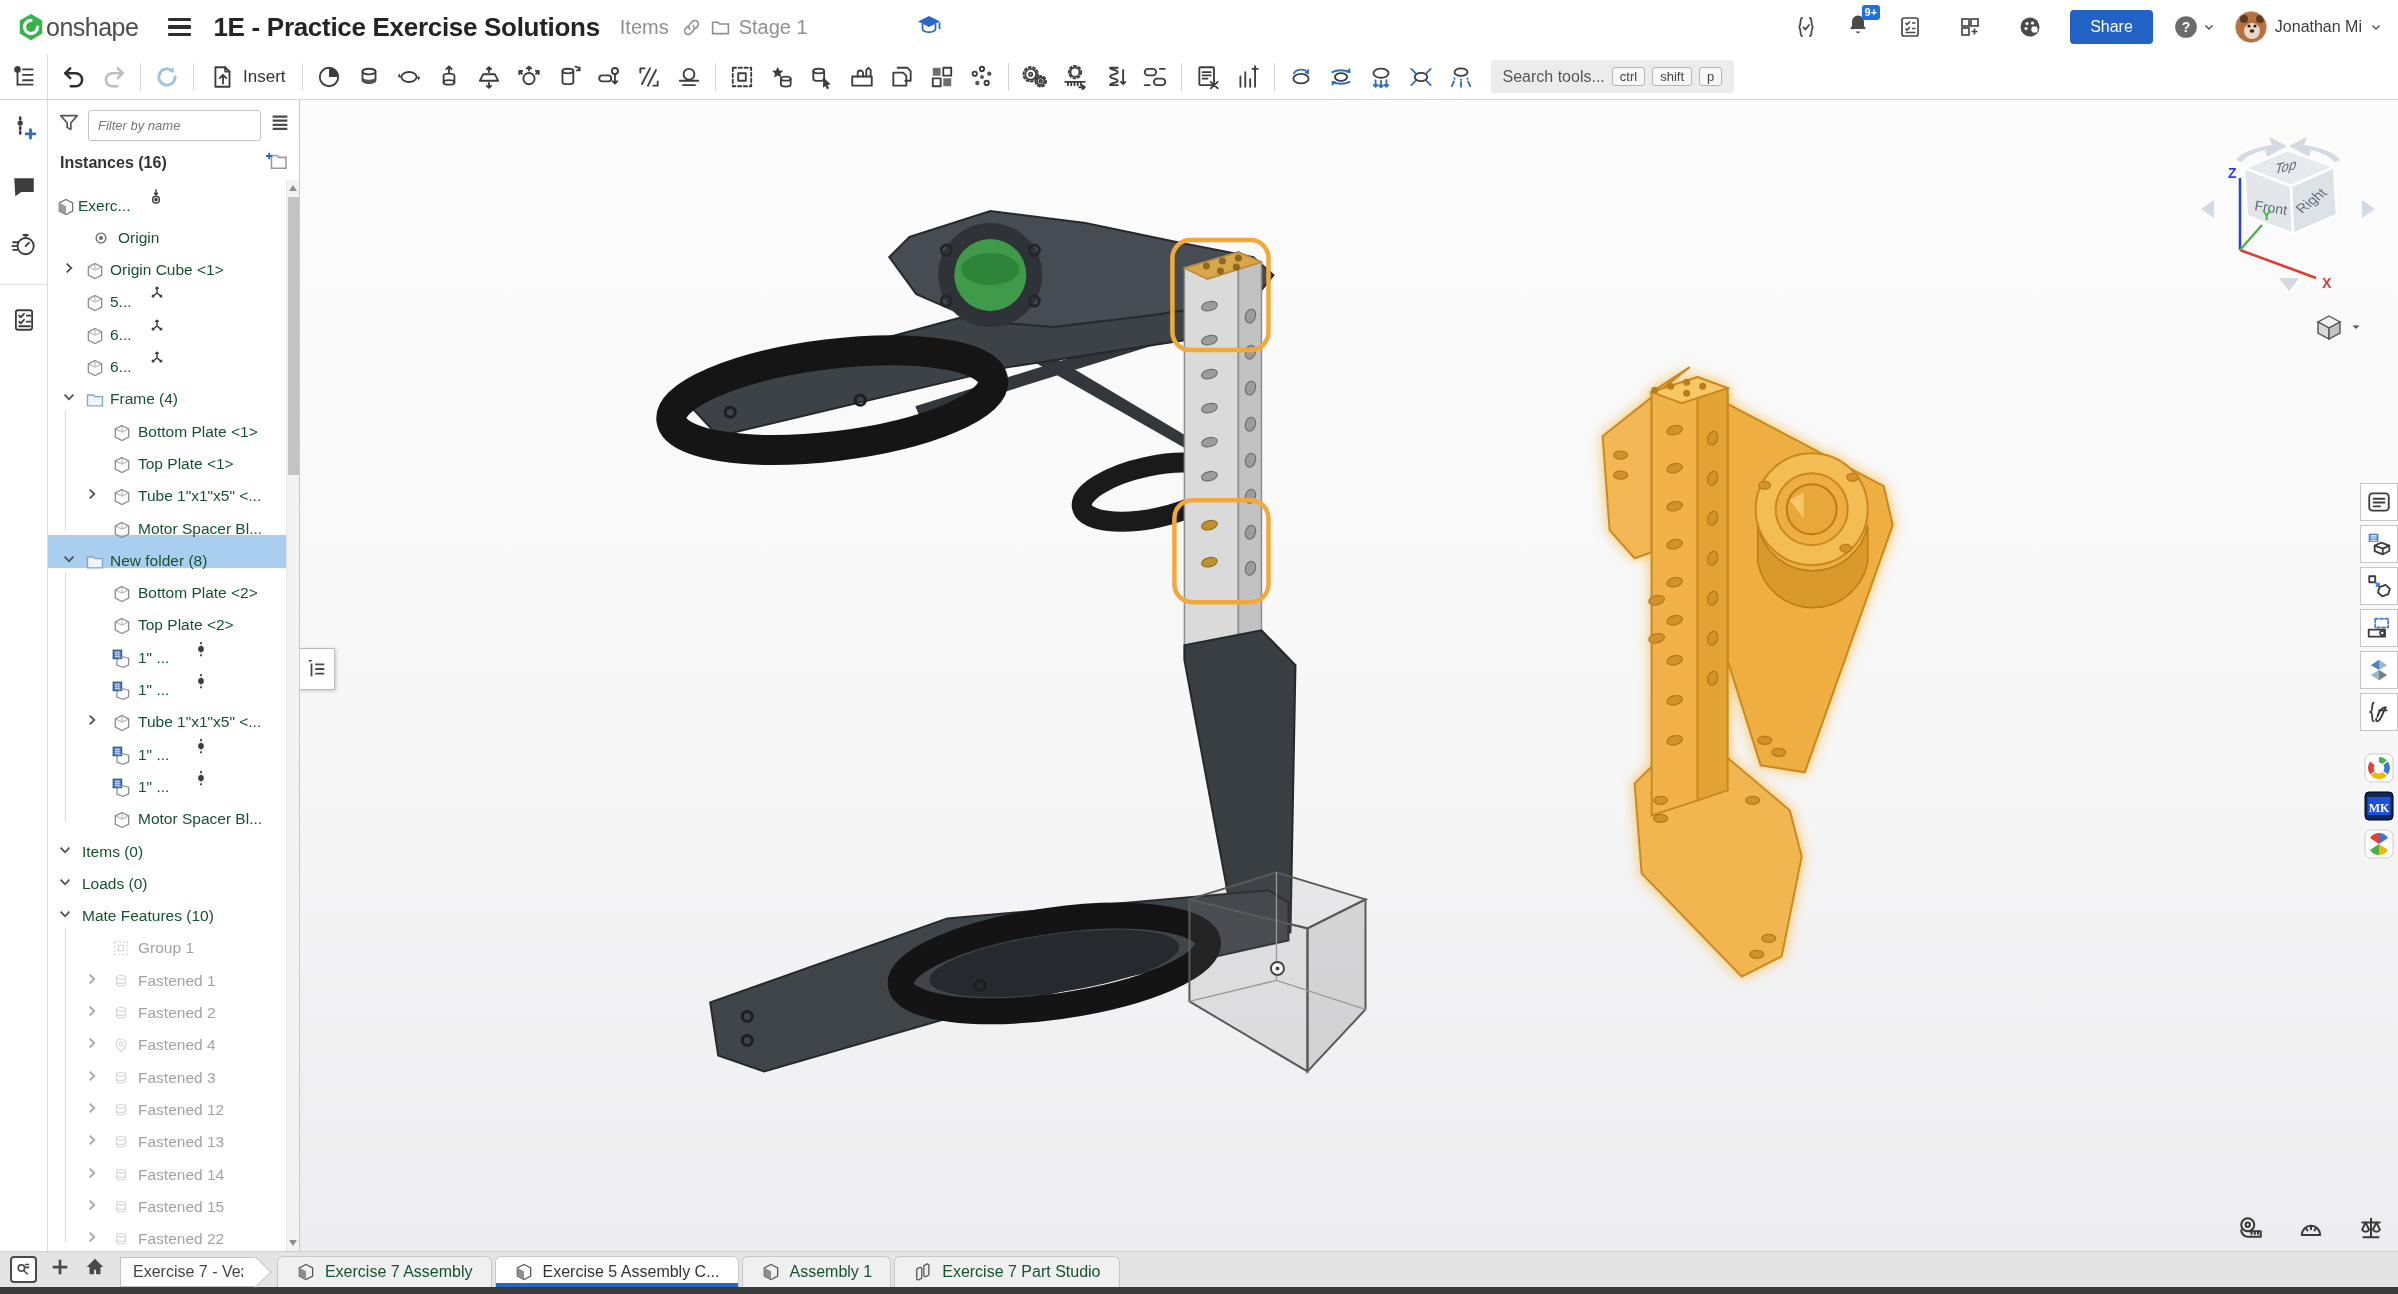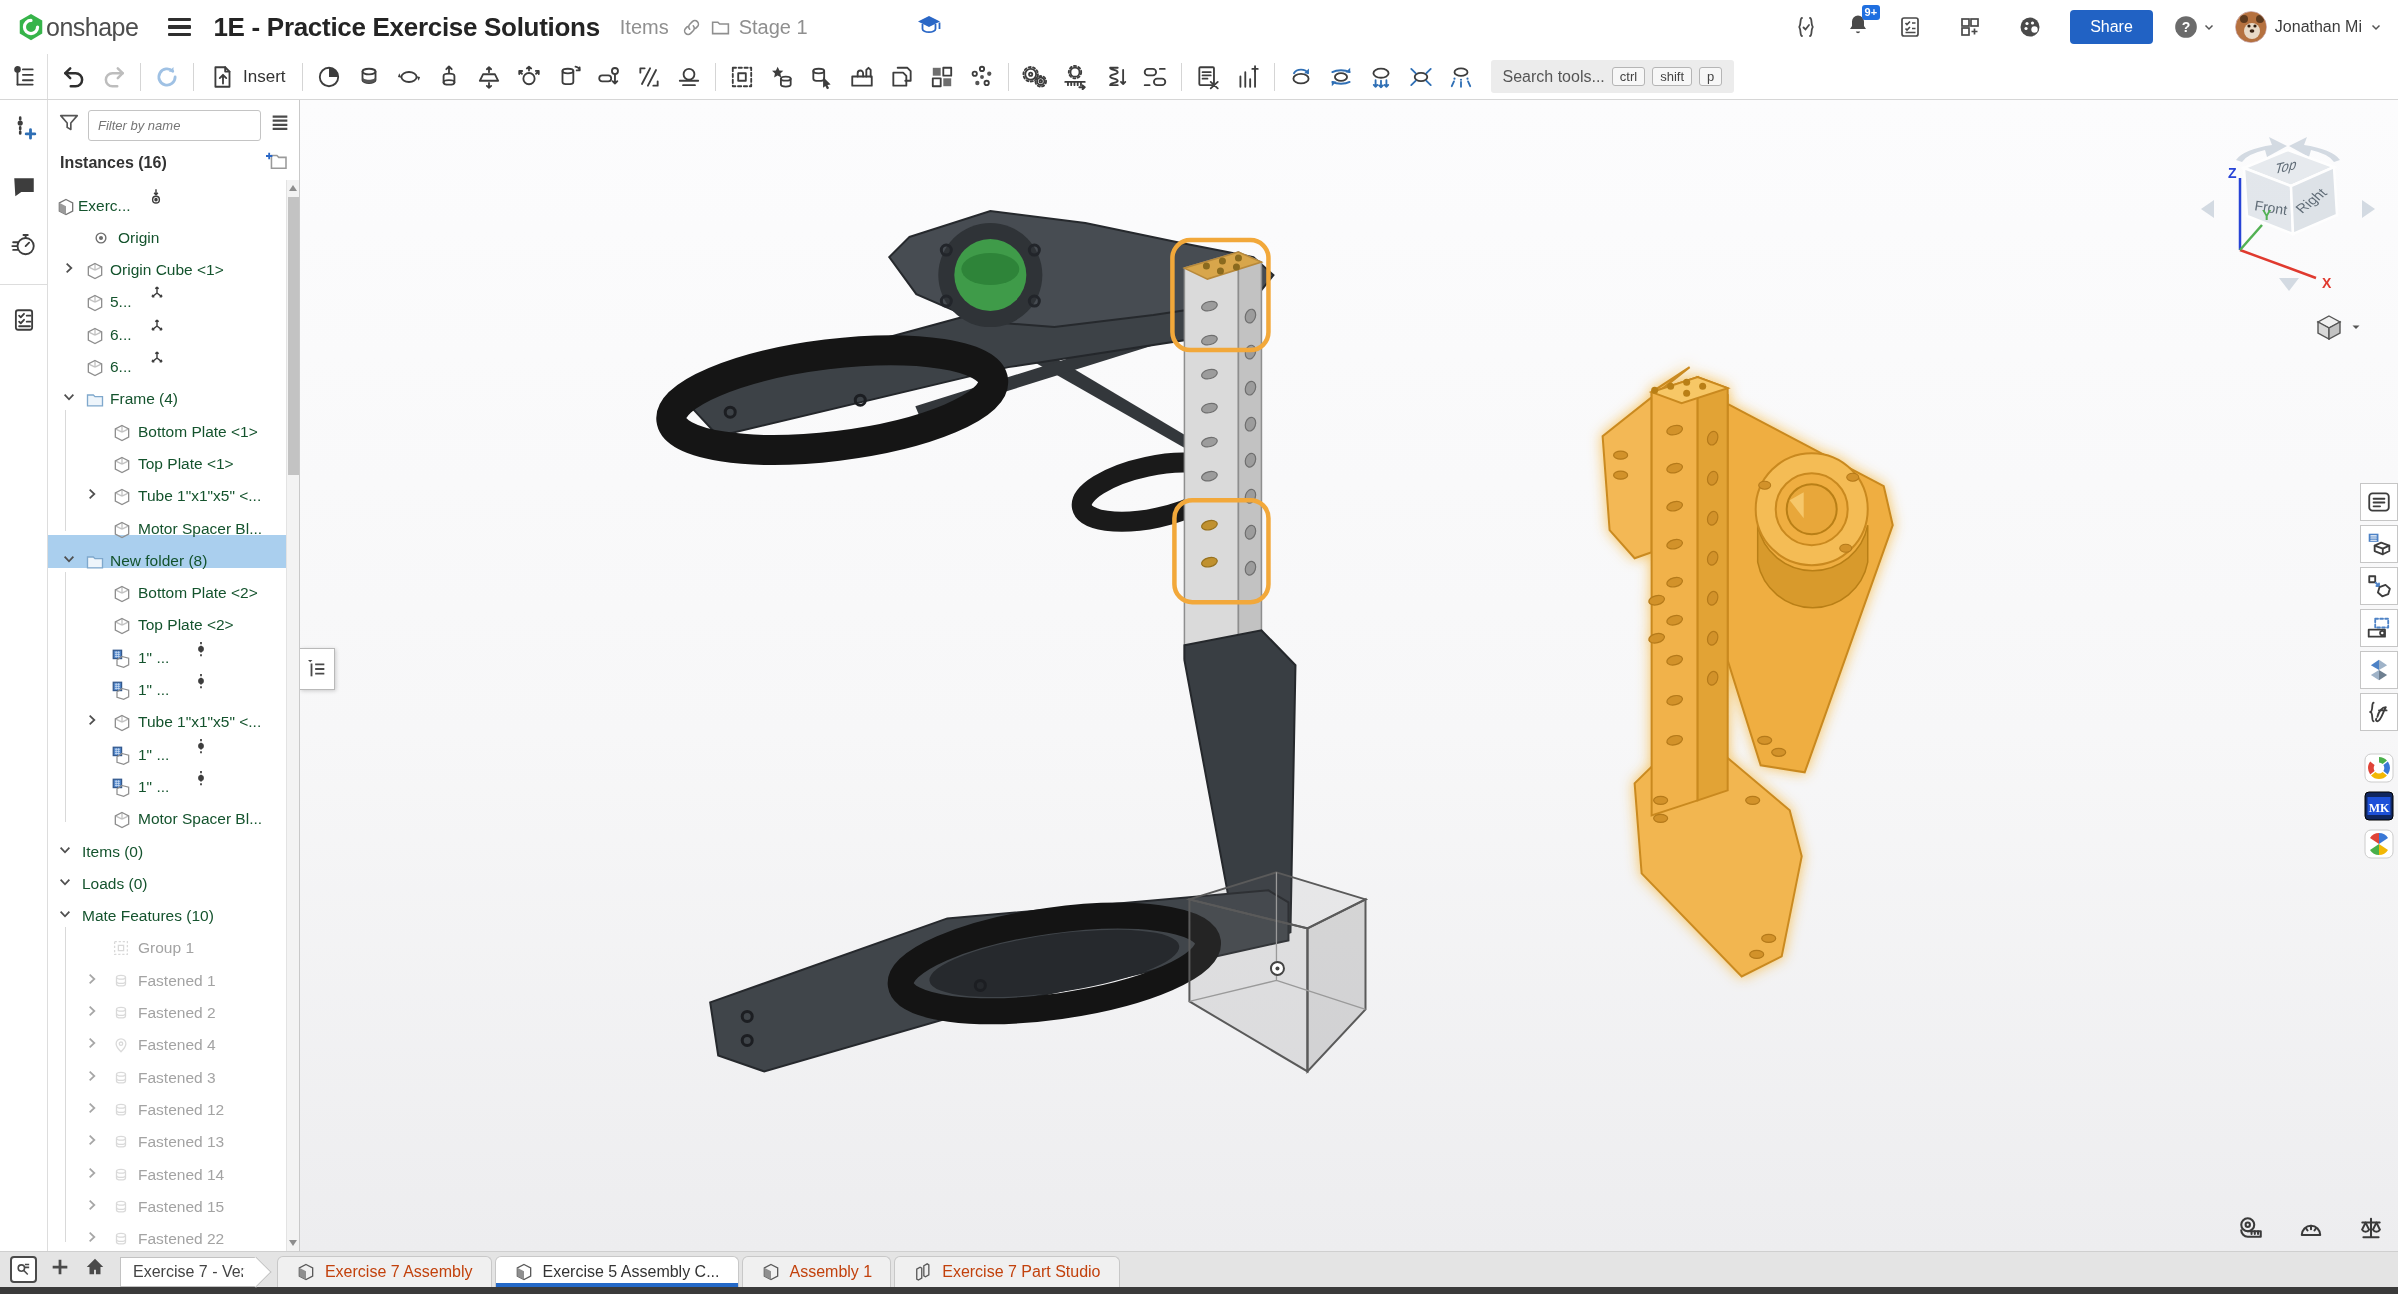--- a/index.html
+++ b/index.html
@@ -70,7 +70,7 @@
   .searchdoc-btn{width:27px;height:27px;border:2px solid #4a4a4a;border-radius:4px;display:flex;align-items:center;justify-content:center;background:#fff;cursor:pointer;}
   .doc-arrow-tab{position:relative;border:1px solid #c2c2c2;border-right:none;background:#fff;height:30px;display:flex;align-items:center;gap:9px;padding:0 10px 0 12px;font-size:16px;color:#444;margin-right:18px;cursor:pointer;}
   .doc-arrow-tab::after{content:'';position:absolute;right:-11px;top:50%;width:21px;height:21px;transform:translateY(-50%) rotate(45deg);background:#fff;border-top:1px solid #c2c2c2;border-right:1px solid #c2c2c2;}
-  .tab{height:31px;display:flex;align-items:center;gap:9px;padding:0 18px;background:#f0f0f0;border:1px solid #c8c8c8;border-bottom:none;border-radius:6px 6px 0 0;font-size:16px;color:#c2410c;cursor:pointer;white-space:nowrap;}
+  .tab{height:31px;display:flex;align-items:center;gap:9px;padding:0 18px;background:#f0f0f0;border:1px solid #c8c8c8;border-bottom:none;border-radius:6px 6px 0 0;font-size:16px;color:#14532d;cursor:pointer;white-space:nowrap;}
   .tab.active{background:#fff;box-shadow:inset 0 -4px 0 #2469c8;color:#333;}
   .bottom-strip{height:7px;background:#3a3a3a;}
 </style>

